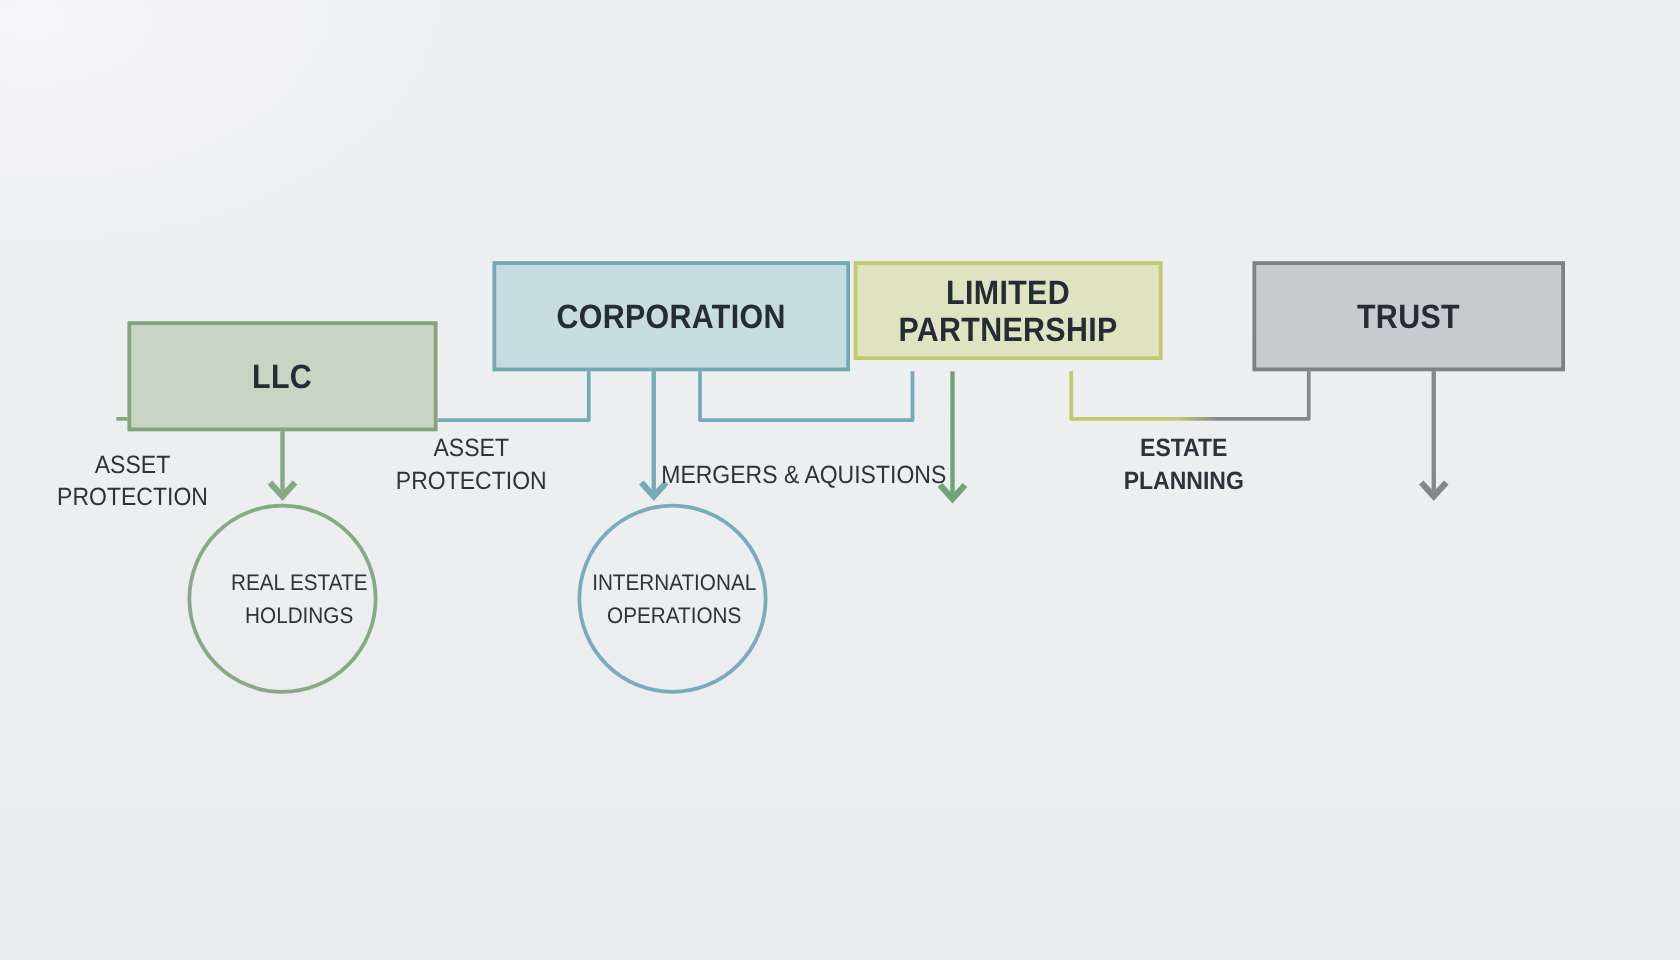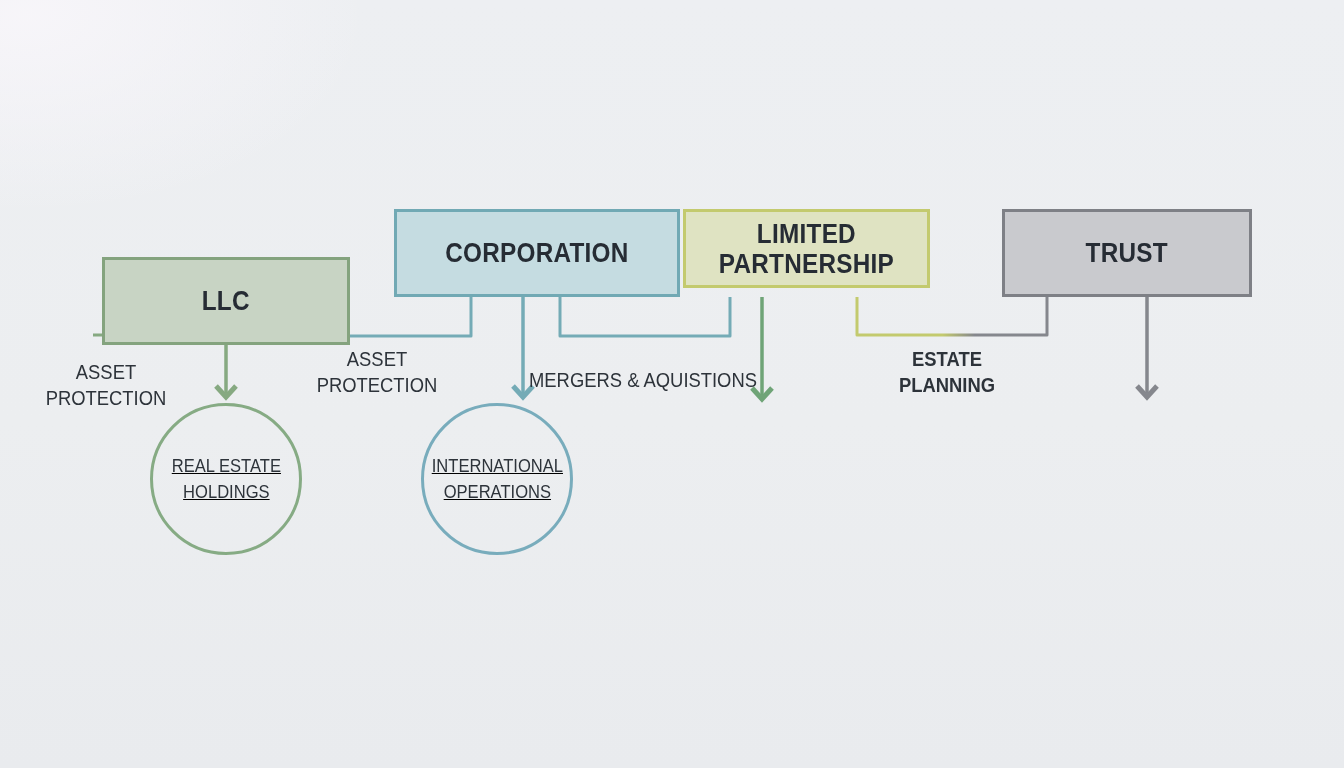--- a/index.html
+++ b/index.html
@@ -32,9 +32,8 @@
   .node-trust{left:972px;top:209px;width:250px;height:88px;background:#c9cace;border-color:#7e8086;margin-left:30px;}
   .leaf{
     position:absolute;box-sizing:border-box;width:152px;height:152px;border-radius:50%;
-    border:3.5px solid;display:flex;align-items:center;justify-content:center;
+    border:3.5px solid;display:flex;align-items:center;justify-content:flex-end;
     background:transparent;
-    text-decoration:underline;
   }
   .leaf-text{
     font-size:18px;font-weight:500;line-height:26px;color:#2d333a;

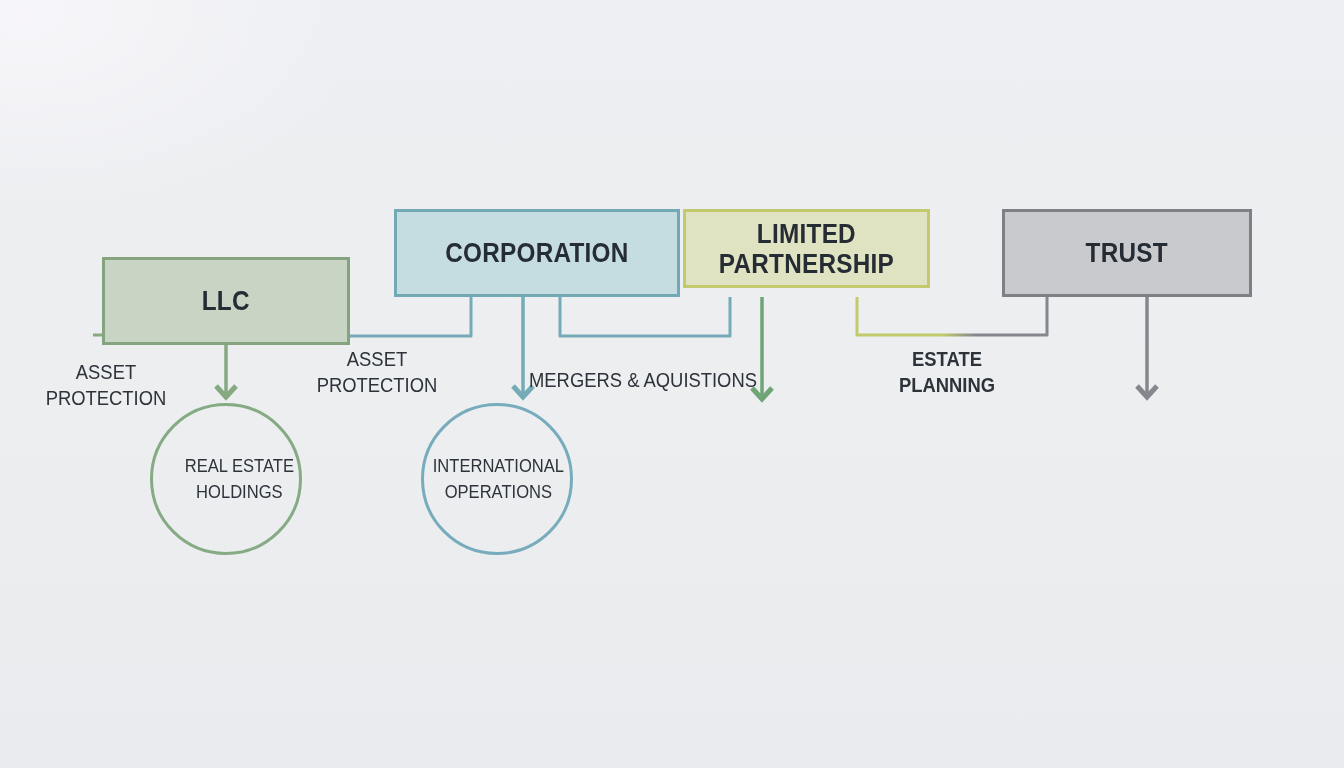--- a/index.html
+++ b/index.html
@@ -41,7 +41,7 @@
     transform:scaleX(.92);transform-origin:center;
   }
   .leaf-1{left:150px;top:403px;border-color:#86ab84;}
-  .leaf-2{left:421px;top:403px;border-color:#78acbc;}
+  .leaf-2{left:462px;top:403px;border-color:#78acbc;}
   .leaf-3{left:685px;top:403px;border-color:#6fa477;}
   .leaf-4{left:905px;top:403px;border-color:#c6cd6d;}
   .leaf-5{left:1075px;top:403px;border-color:#87888e;}

